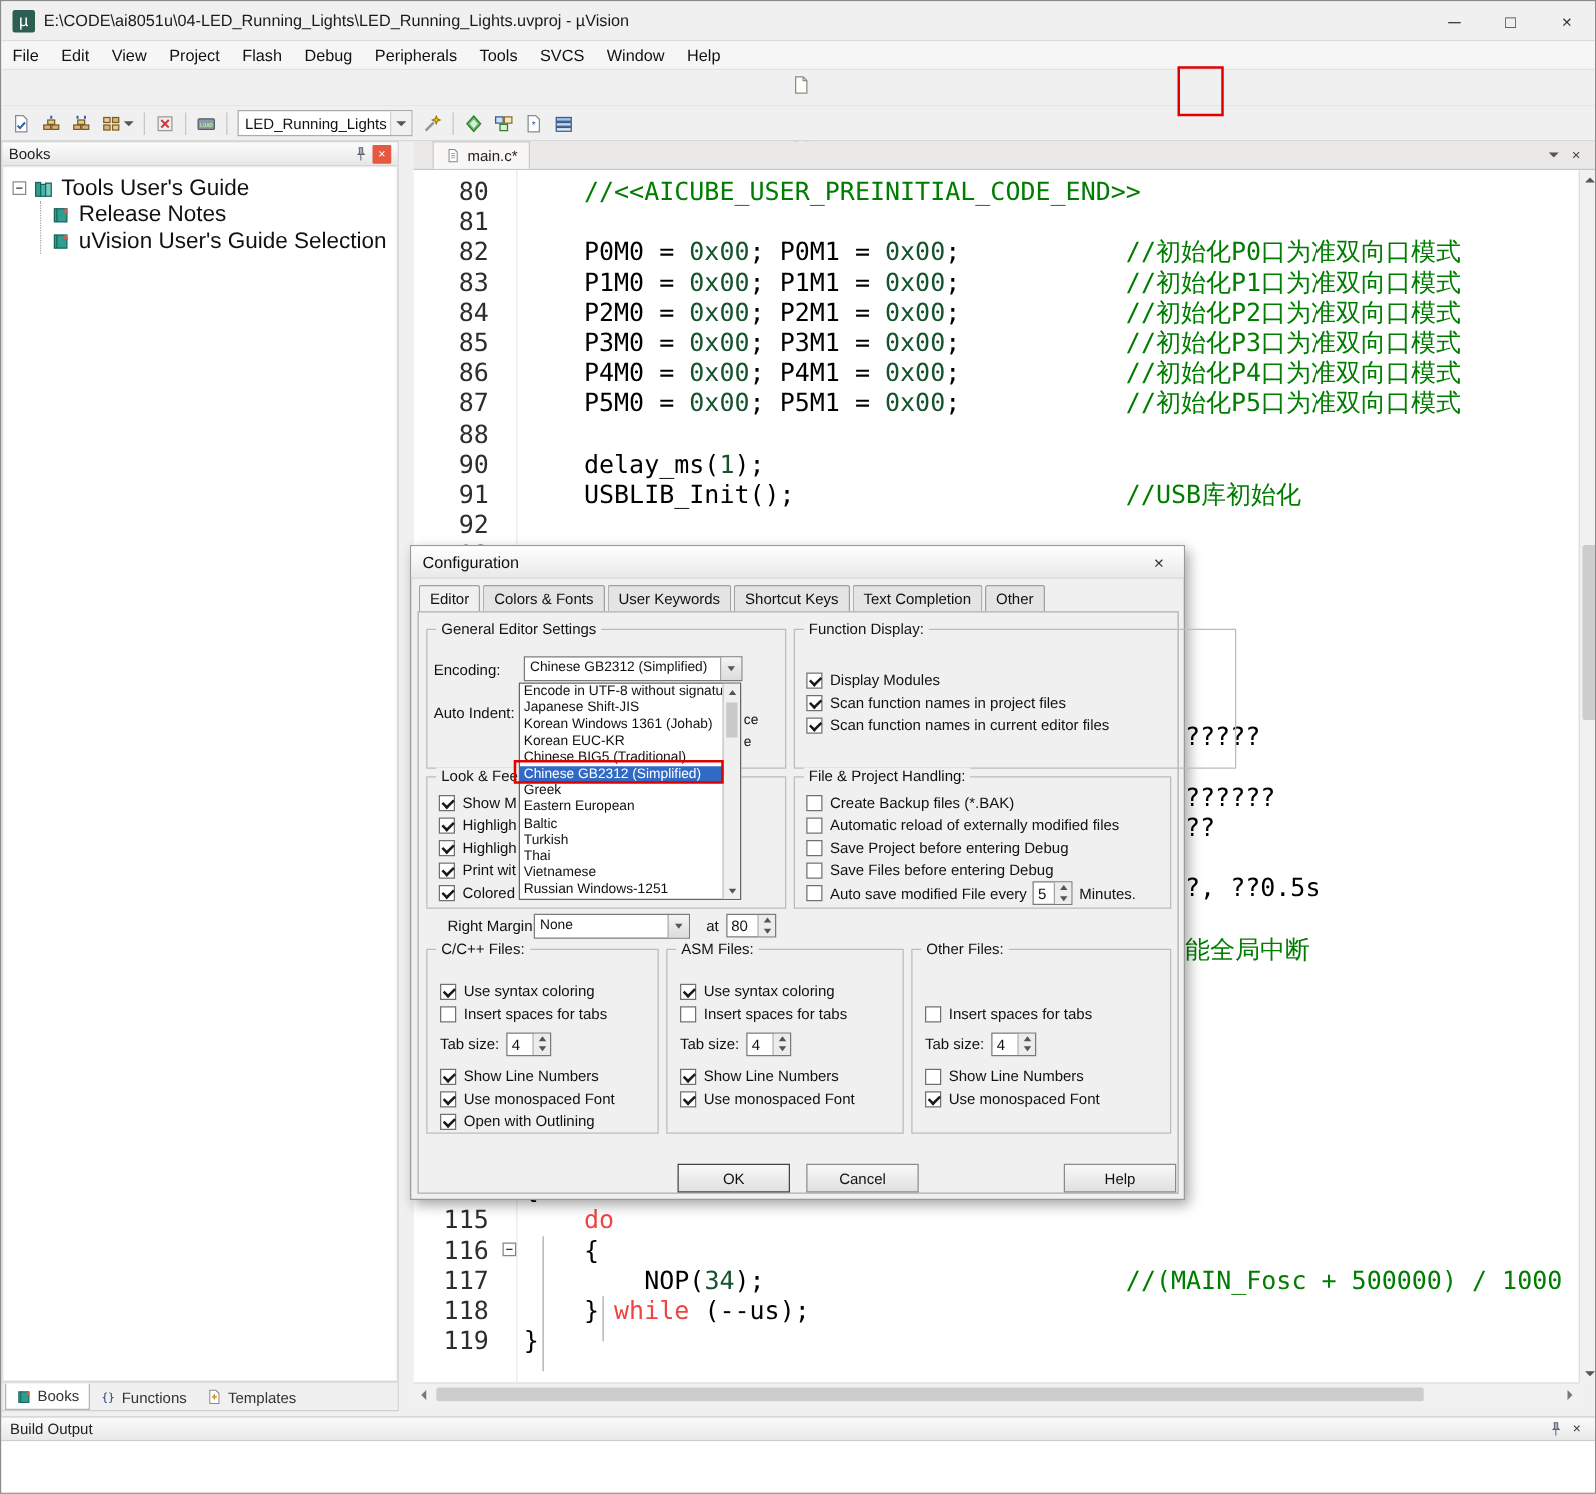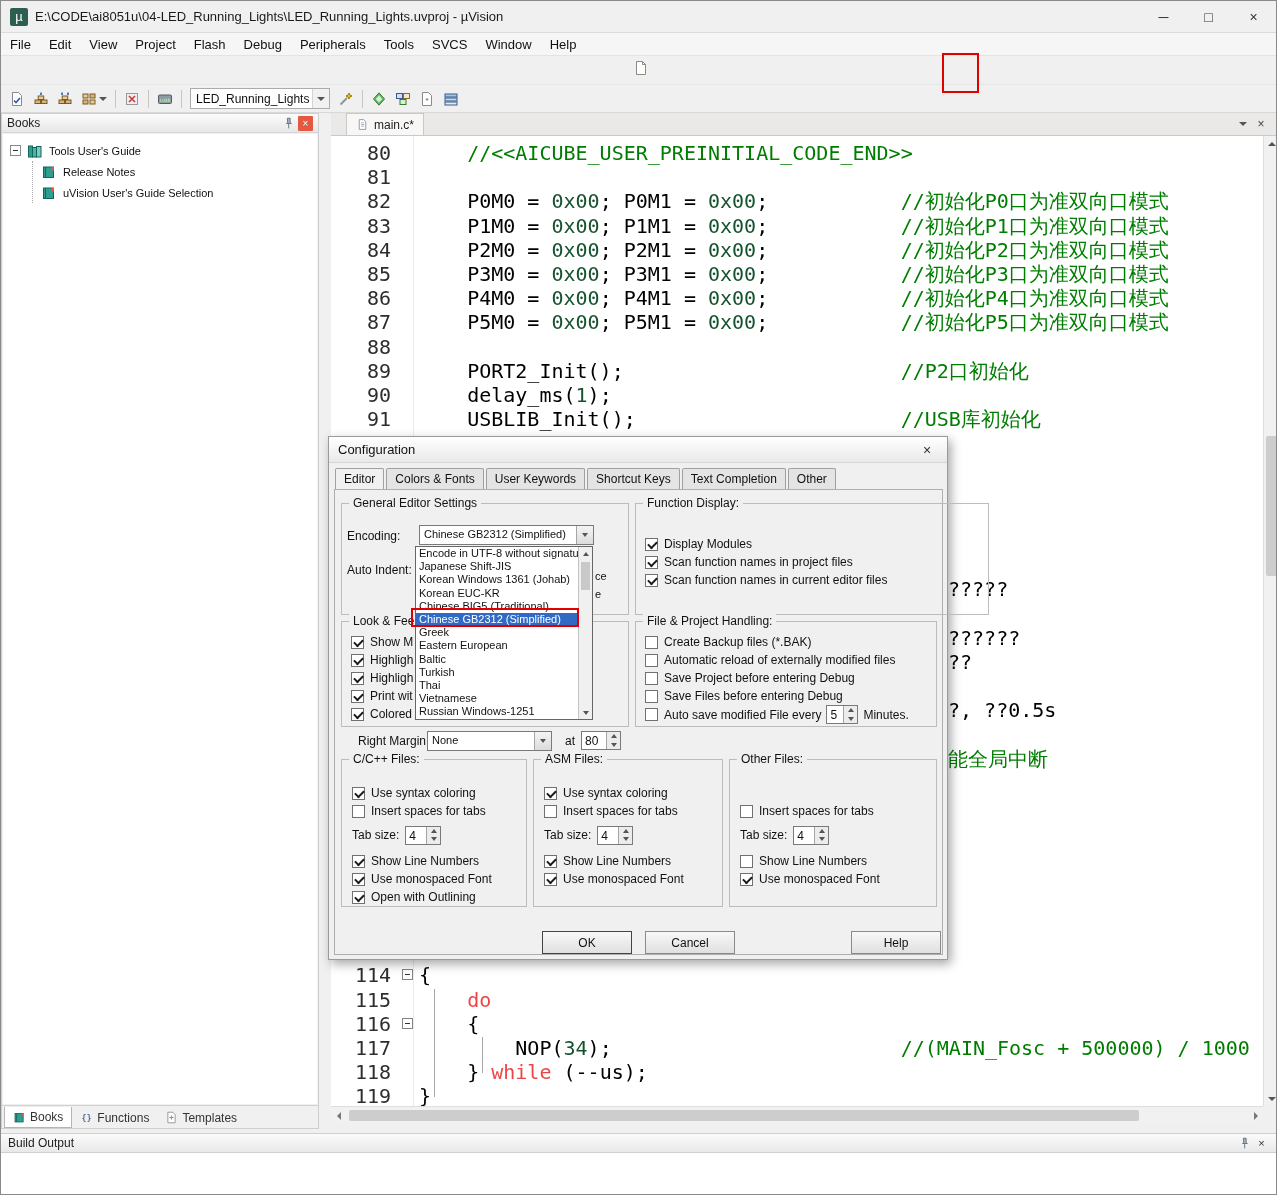--- a/index.html
+++ b/index.html
@@ -39,7 +39,7 @@
   .panel-hbtn { width:15px; height:15px; display:flex; align-items:center; justify-content:center; margin-left:2px; font-size:11px; color:#333; }
   .panel-hbtn svg { width:13px; height:13px; }
   .panel-hbtn.red { background:#e4593f; color:#fff; font-size:10px; border-radius:1px; }
-  .tree { position:absolute; left:1px; right:1px; top:20px; bottom:24px; background:#fff; font-size:11px; padding:6px 4px; overflow:hidden; }
+  .tree { position:absolute; left:1px; right:1px; top:20px; bottom:24px; background:#fff; font-size:18px; padding:6px 4px; overflow:hidden; }
   .tree-row { display:flex; align-items:center; height:21px; white-space:nowrap; }
   .expander { width:11px; height:11px; border:1px solid #8a8a8a; background:#fff; position:relative; margin:0 6px 0 3px; flex:none; }
   .expander::after { content:""; position:absolute; left:2px; right:2px; top:4px; height:1px; background:#333; }

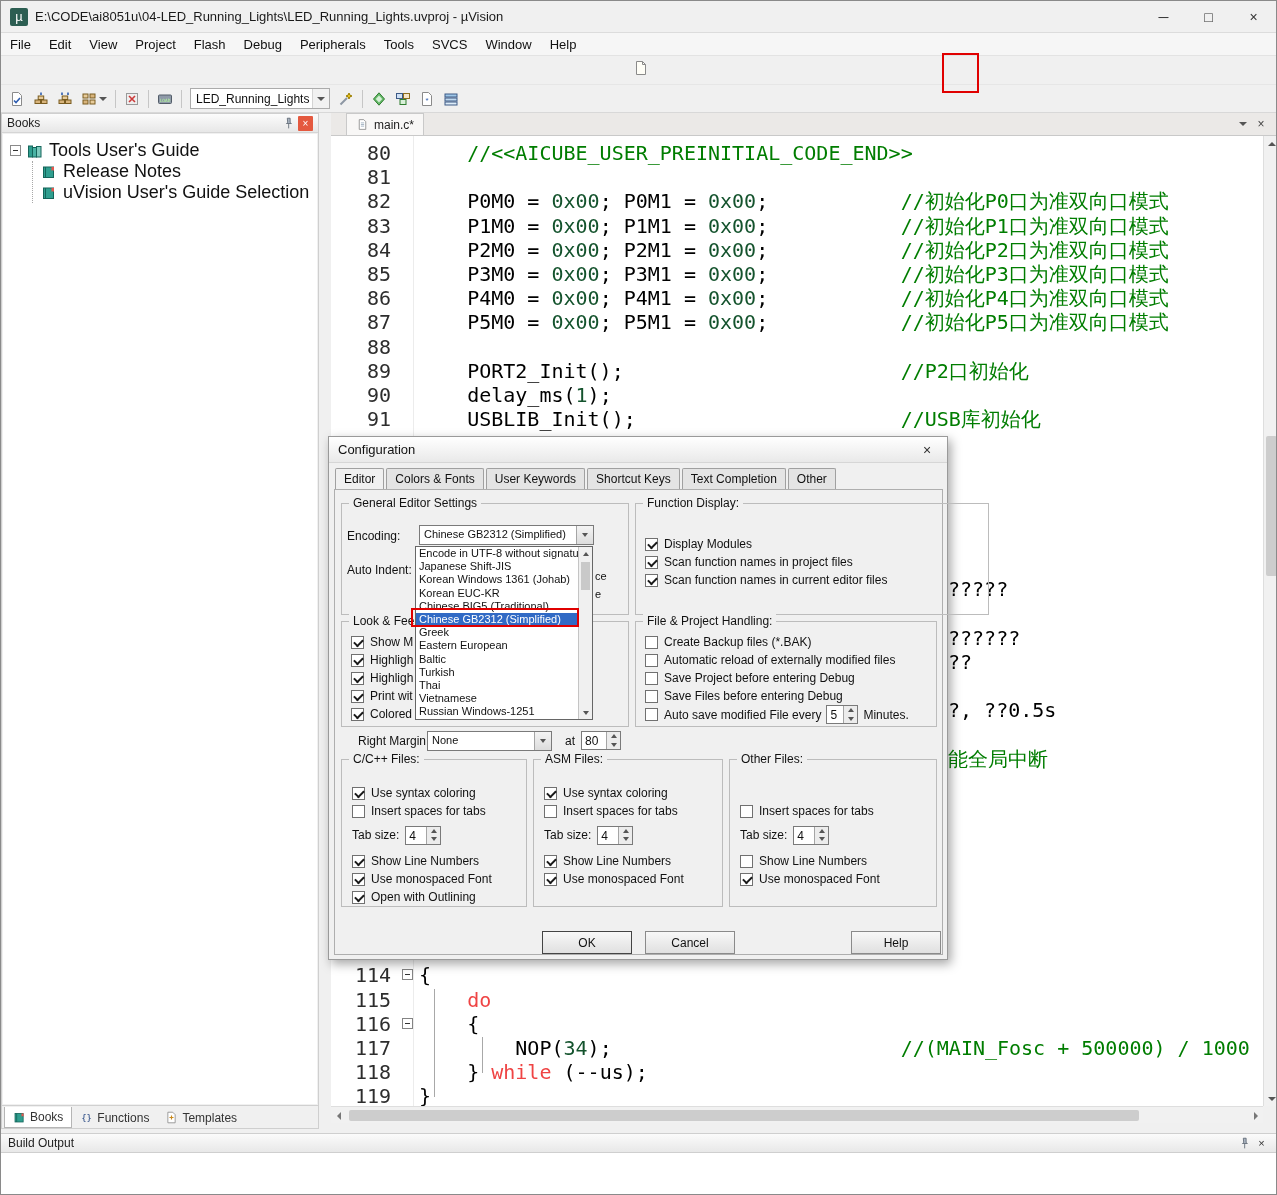--- a/index.html
+++ b/index.html
@@ -585,11 +585,6 @@
           <span class="ct"></span>
         </div>
         <div class="cl">
-          <span class="ln">89</span>
-          <span class="fold"></span>
-          <span class="ct"><span class="tk-p">    PORT2_Init();                       </span><span class="tk-c">//P2口初始化</span></span>
-        </div>
-        <div class="cl">
           <span class="ln">90</span>
           <span class="fold"></span>
           <span class="ct"><span class="tk-p">    delay_ms(</span><span class="tk-n">1</span><span class="tk-p">);</span></span>

